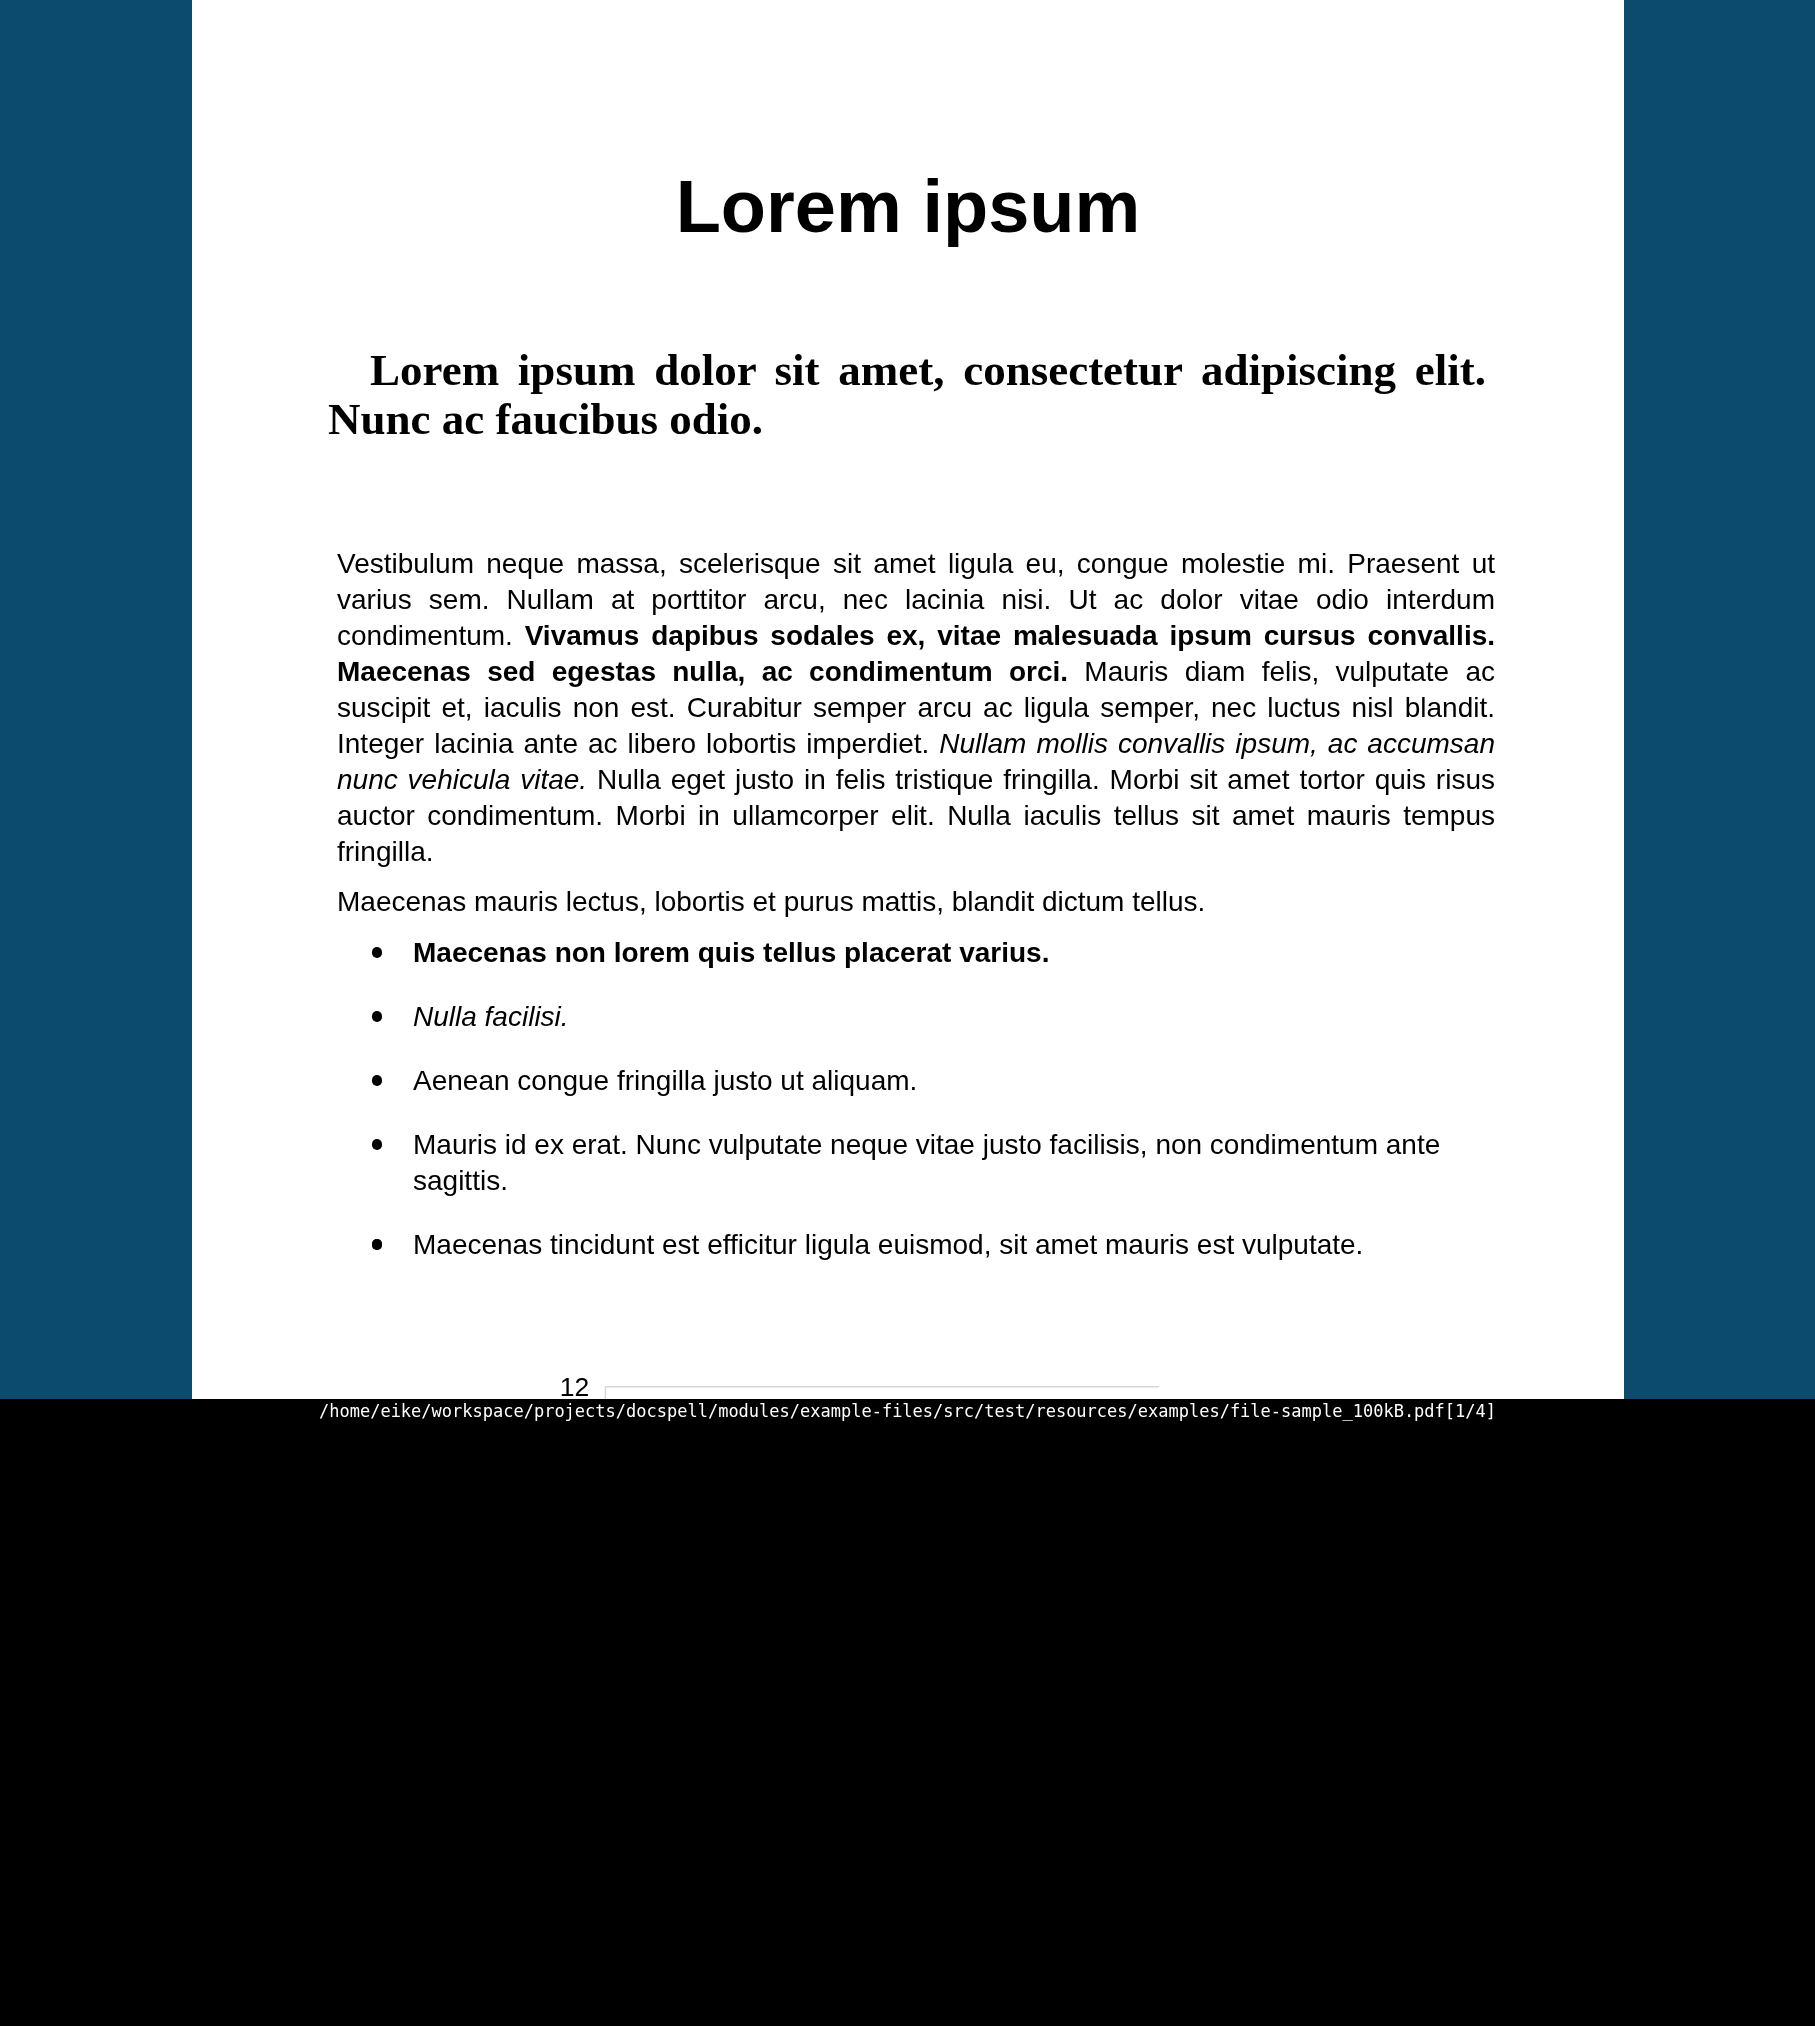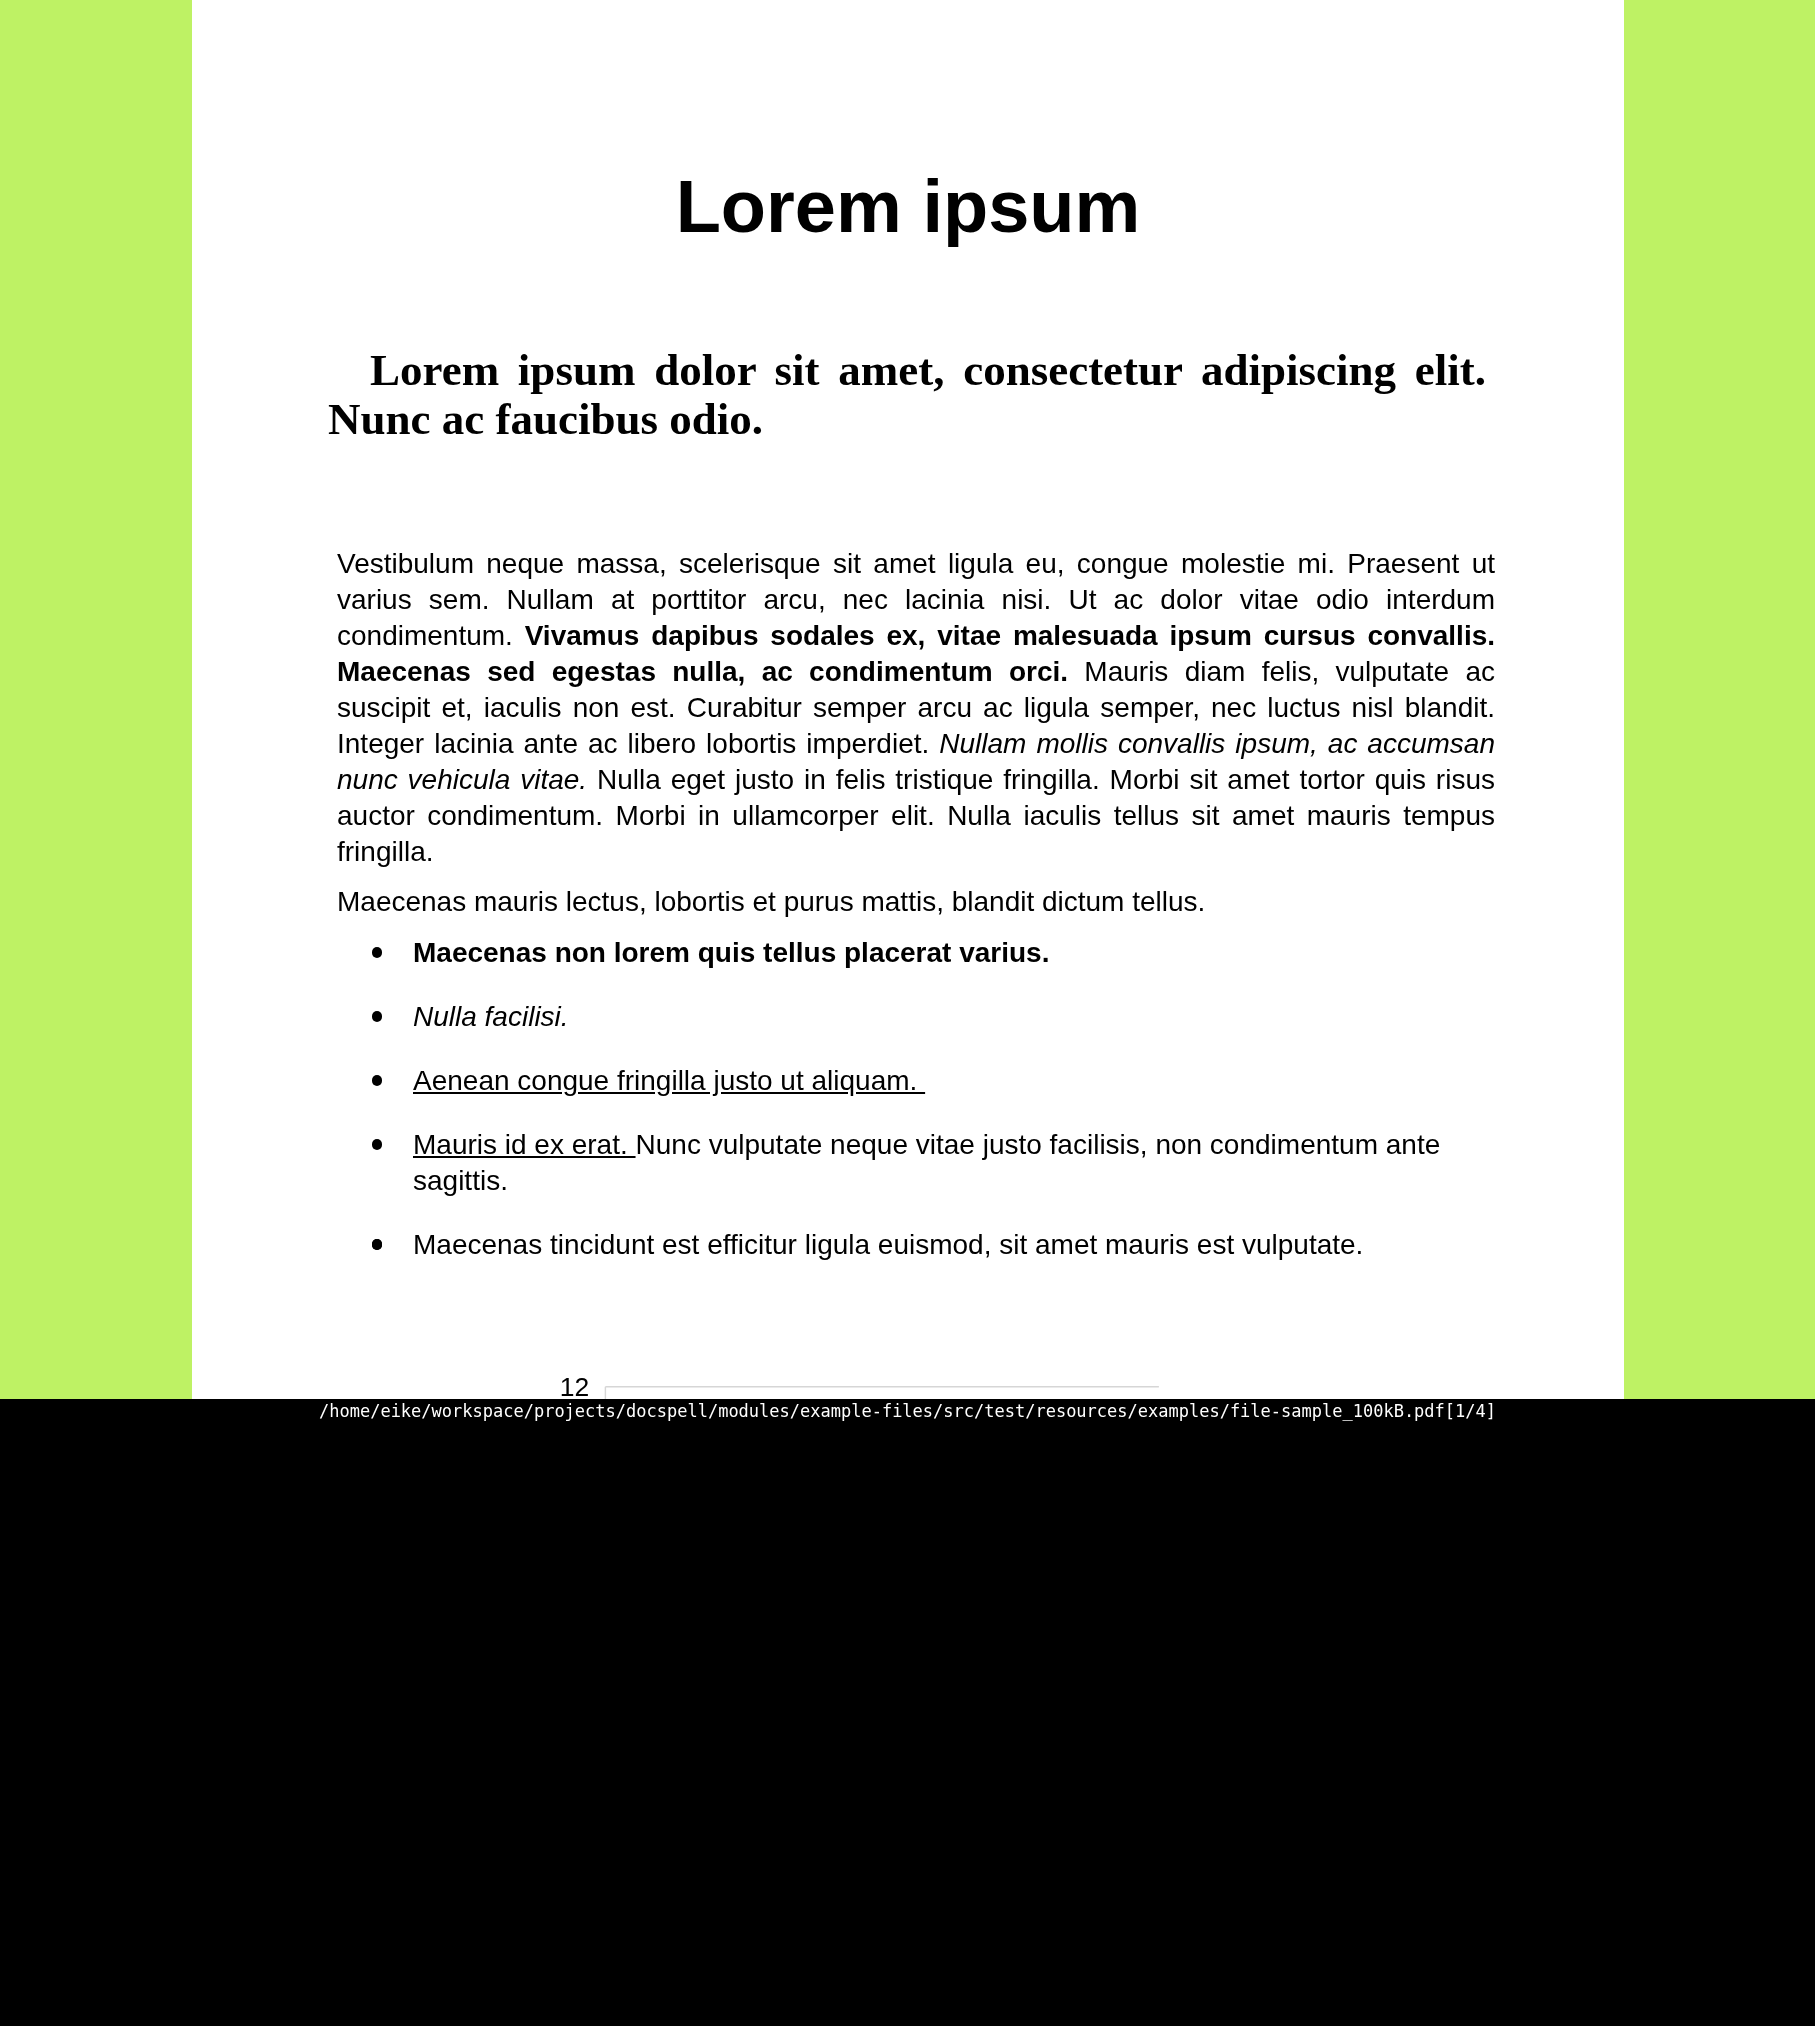--- a/index.html
+++ b/index.html
@@ -5,7 +5,7 @@
   html,body { margin:0; padding:0; background:#000; }
   .viewer {
     position:relative; width:1815px; height:1424px;
-    background:#bef264; overflow:hidden;
+    background:#0c4a6e; overflow:hidden;
     font-family:"Liberation Sans","DejaVu Sans",sans-serif;
     color:#000;
   }

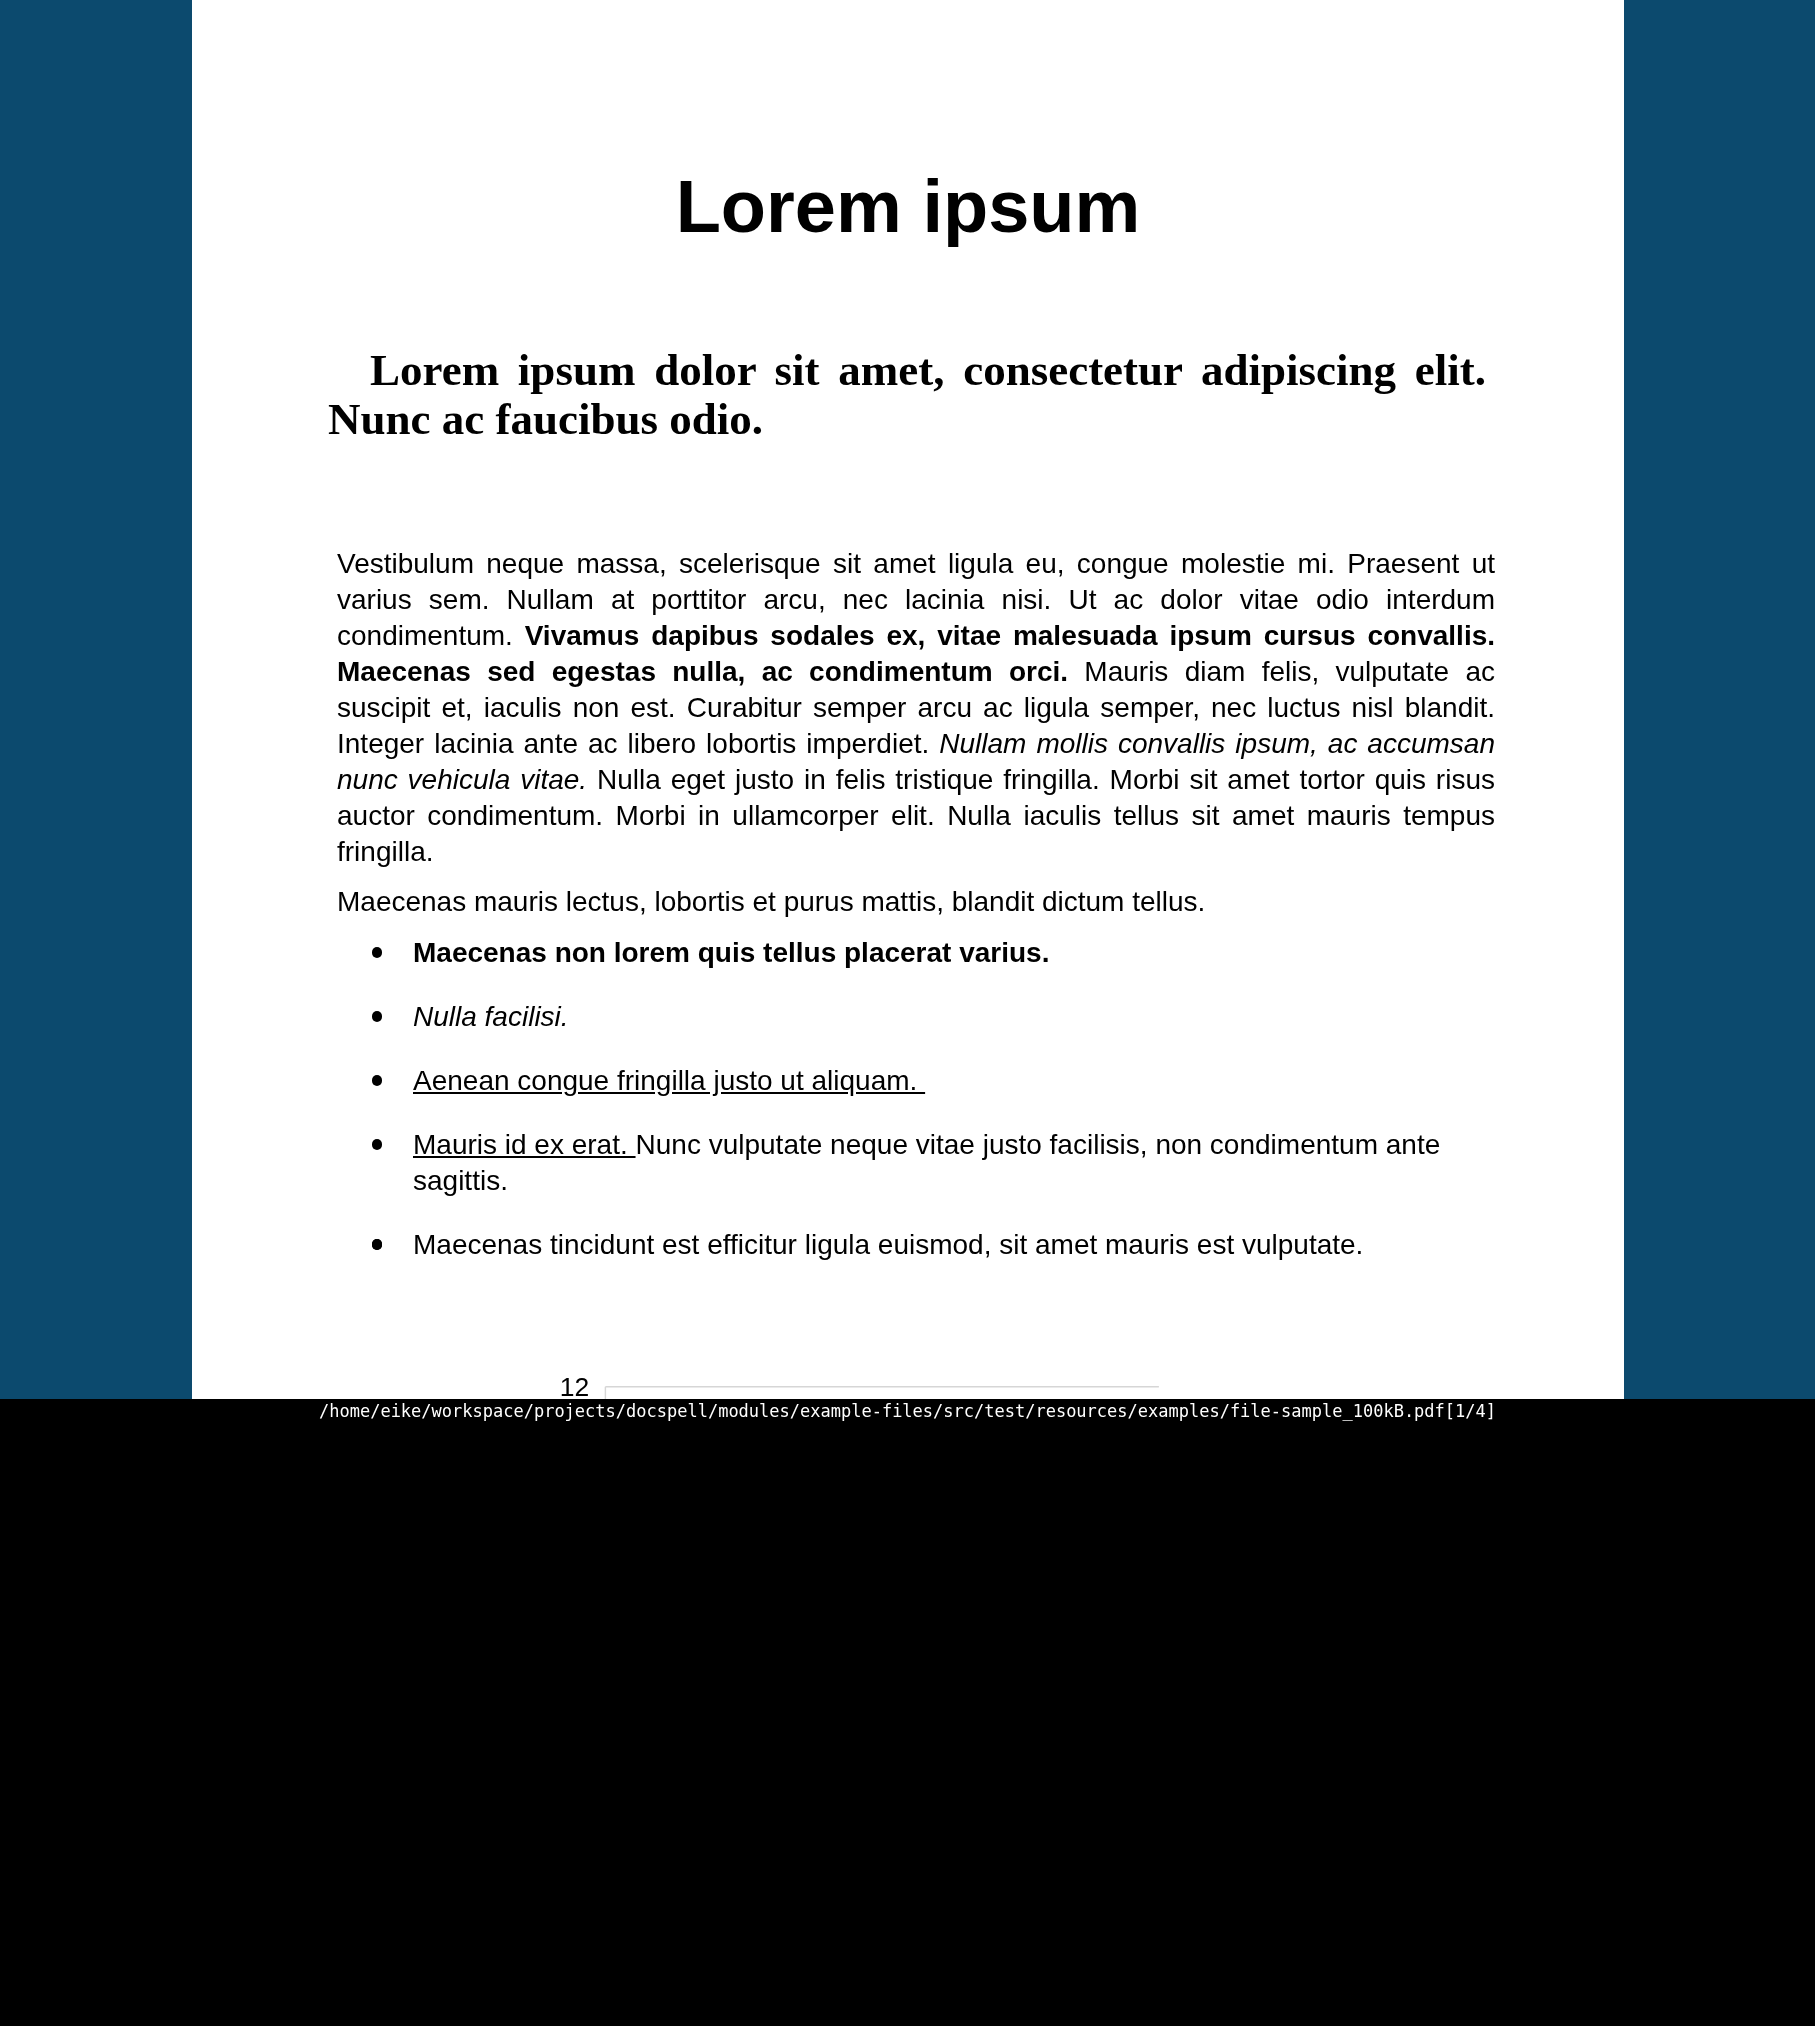--- a/index.html
+++ b/index.html
@@ -31,7 +31,7 @@
   .p2 { top:875px; text-align:left; }
   .b { font-weight:bold; }
   .i { font-style:italic; }
-  .u { text-decoration:underline; }
+  .u { }
   .bullet-list {
     position:absolute; left:136px; width:1158px; top:935px;
     margin:0; padding:0; list-style:none;

